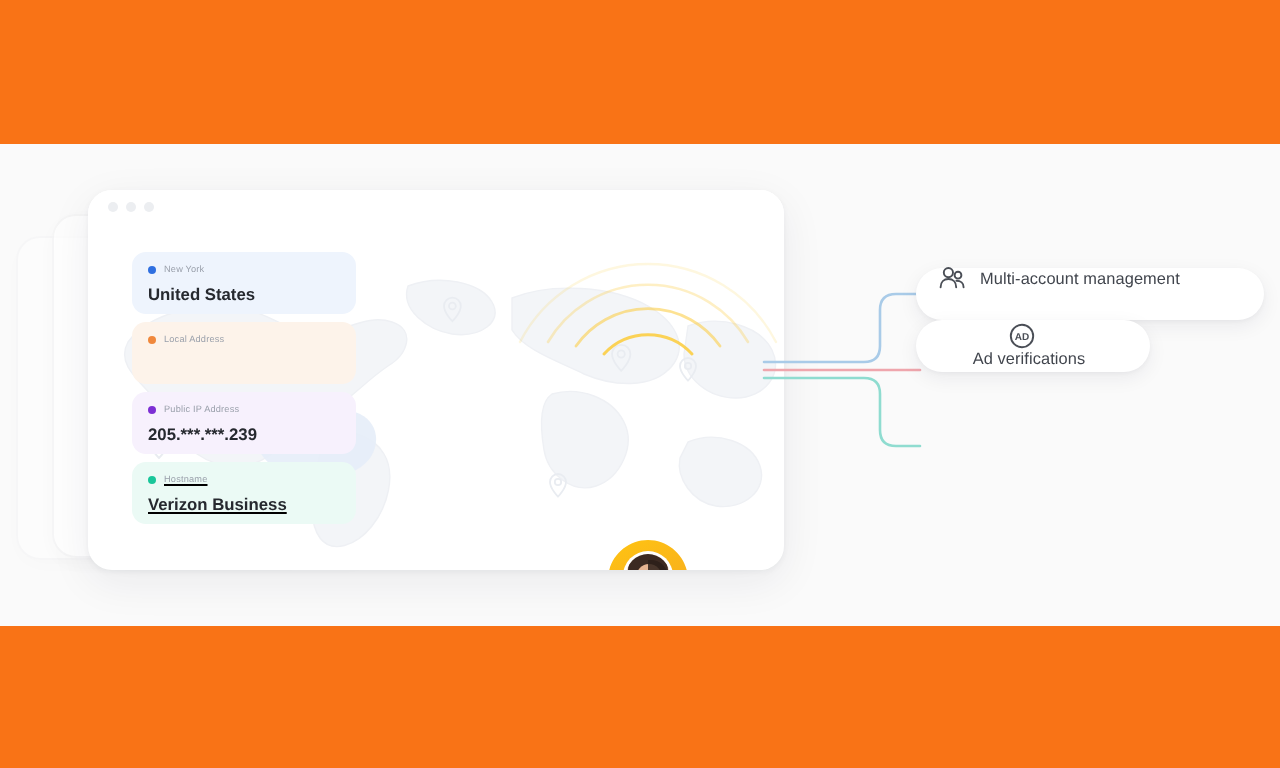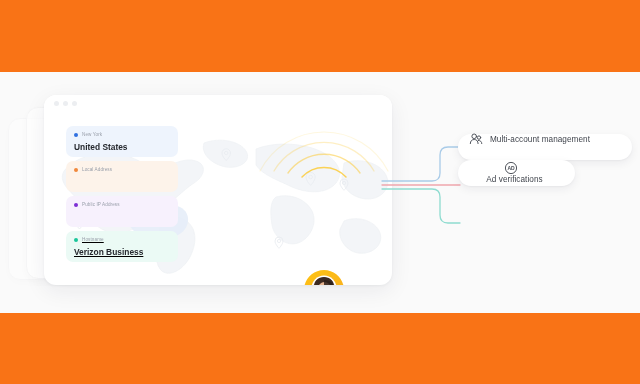--- a/index.html
+++ b/index.html
@@ -319,6 +319,7 @@
         <span class="cdot" style="background:#7d2fd4;"></span>
         <span class="clabel">Public IP Address</span>
       </div>
+      <div class="cvalue">205.***.***.239</div>
     </div>
 
     <div class="card" style="background:#ebfaf5;text-decoration:underline;">

